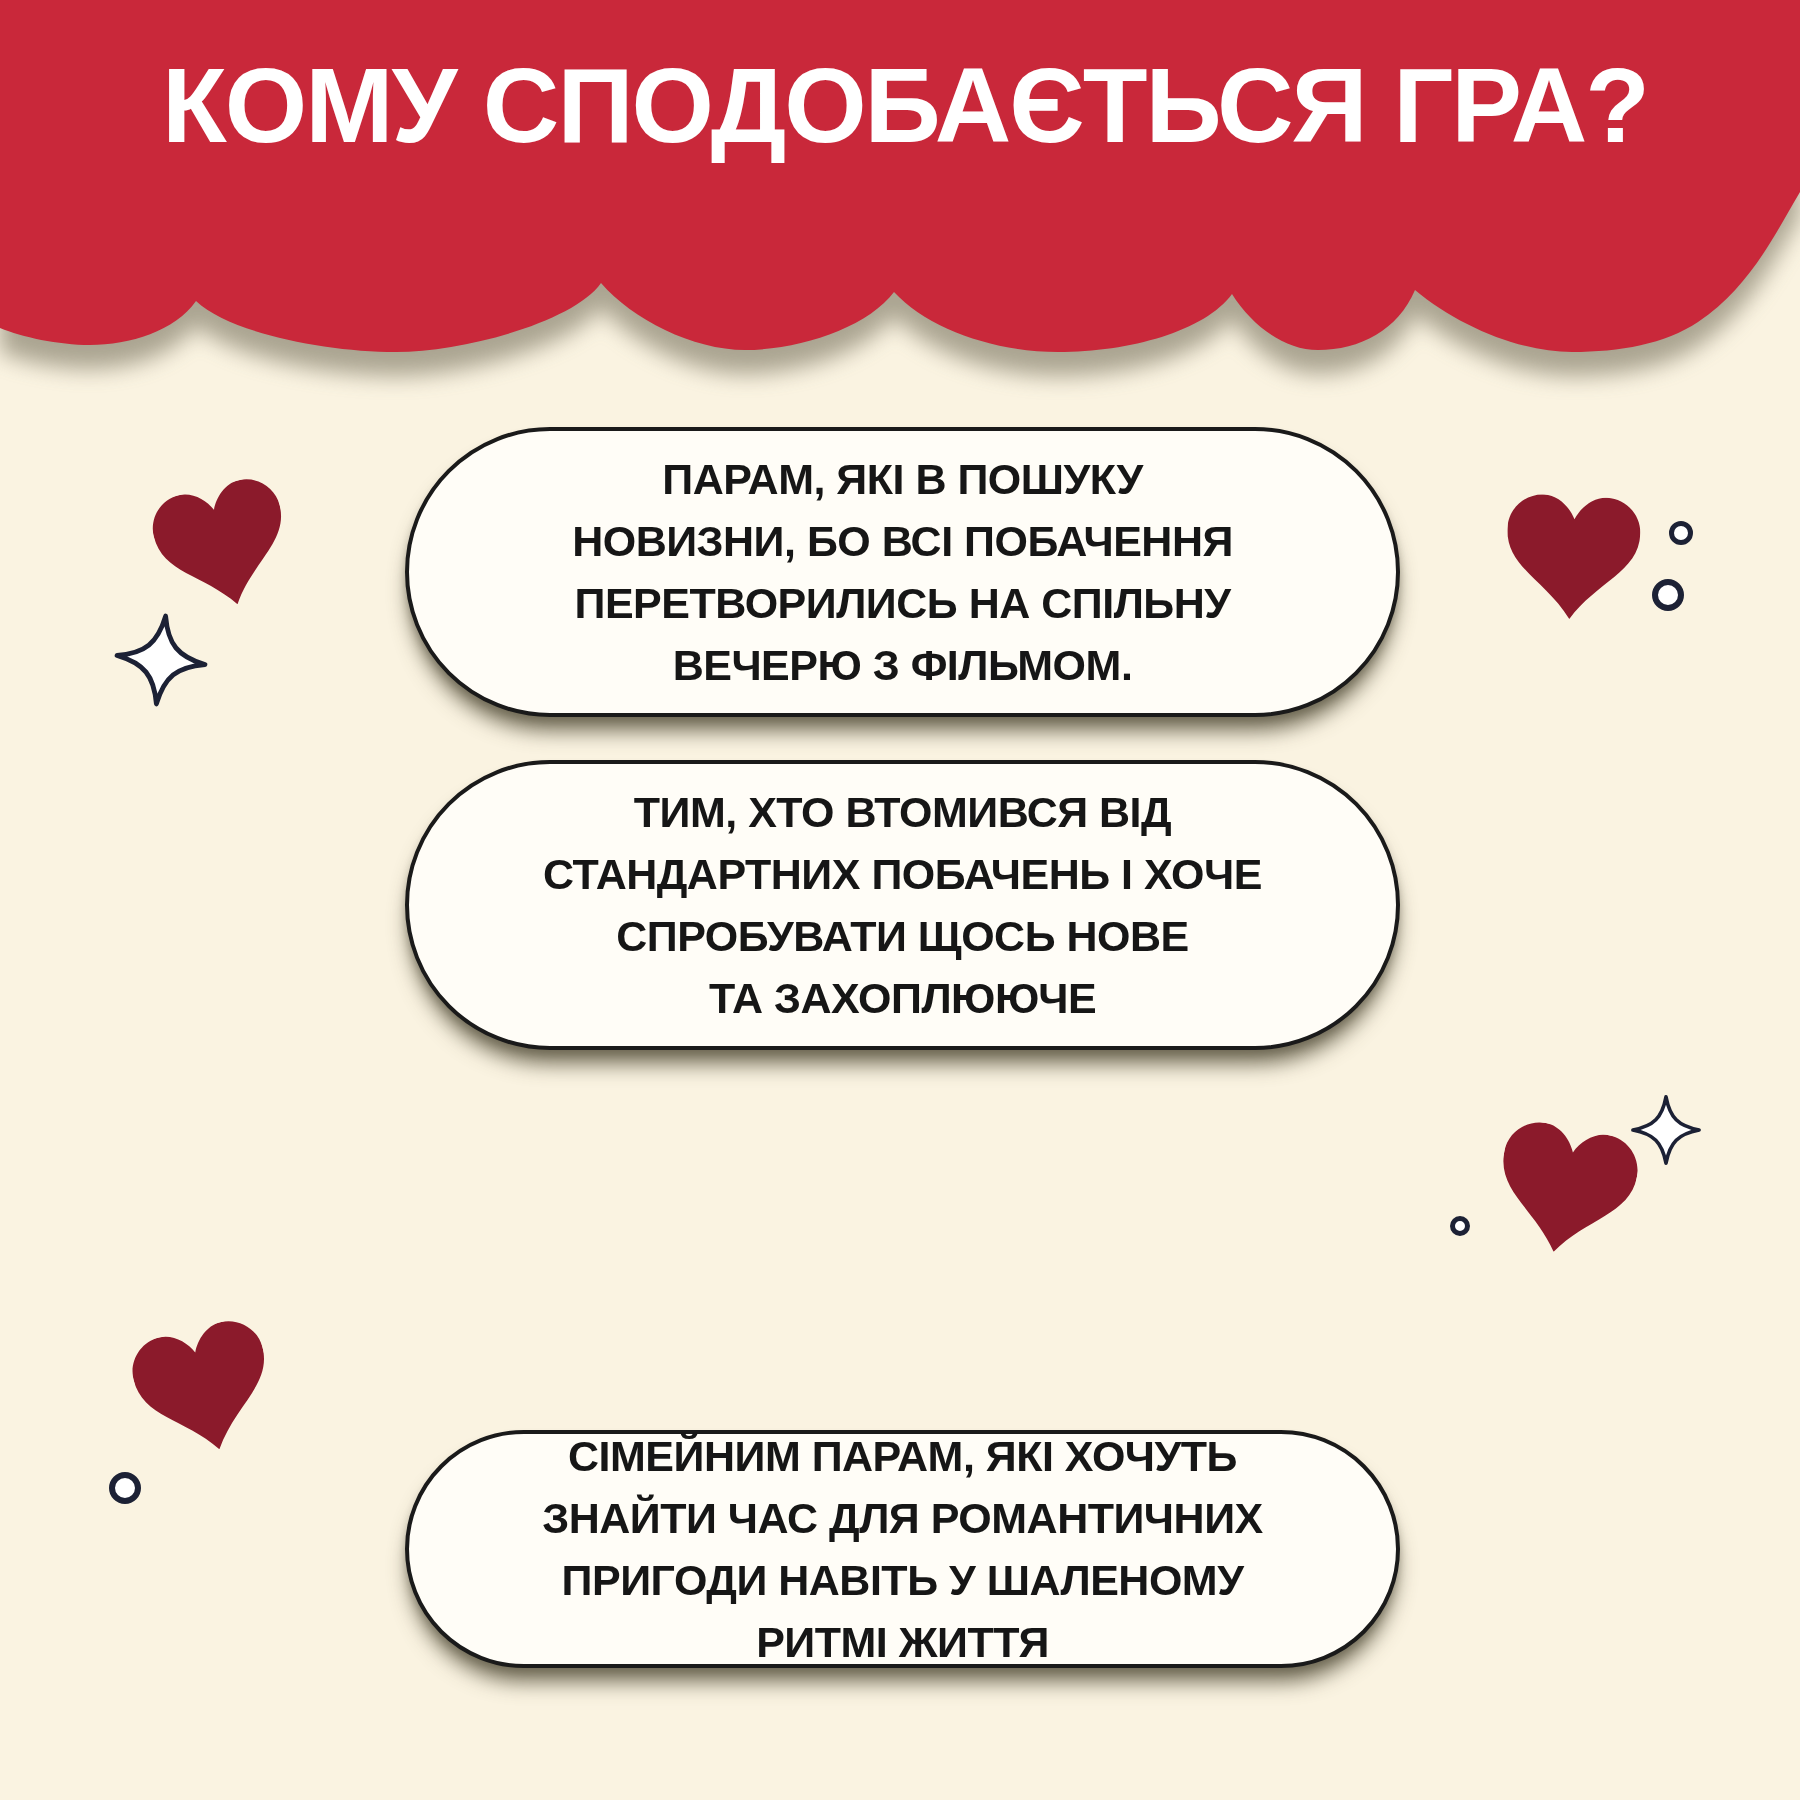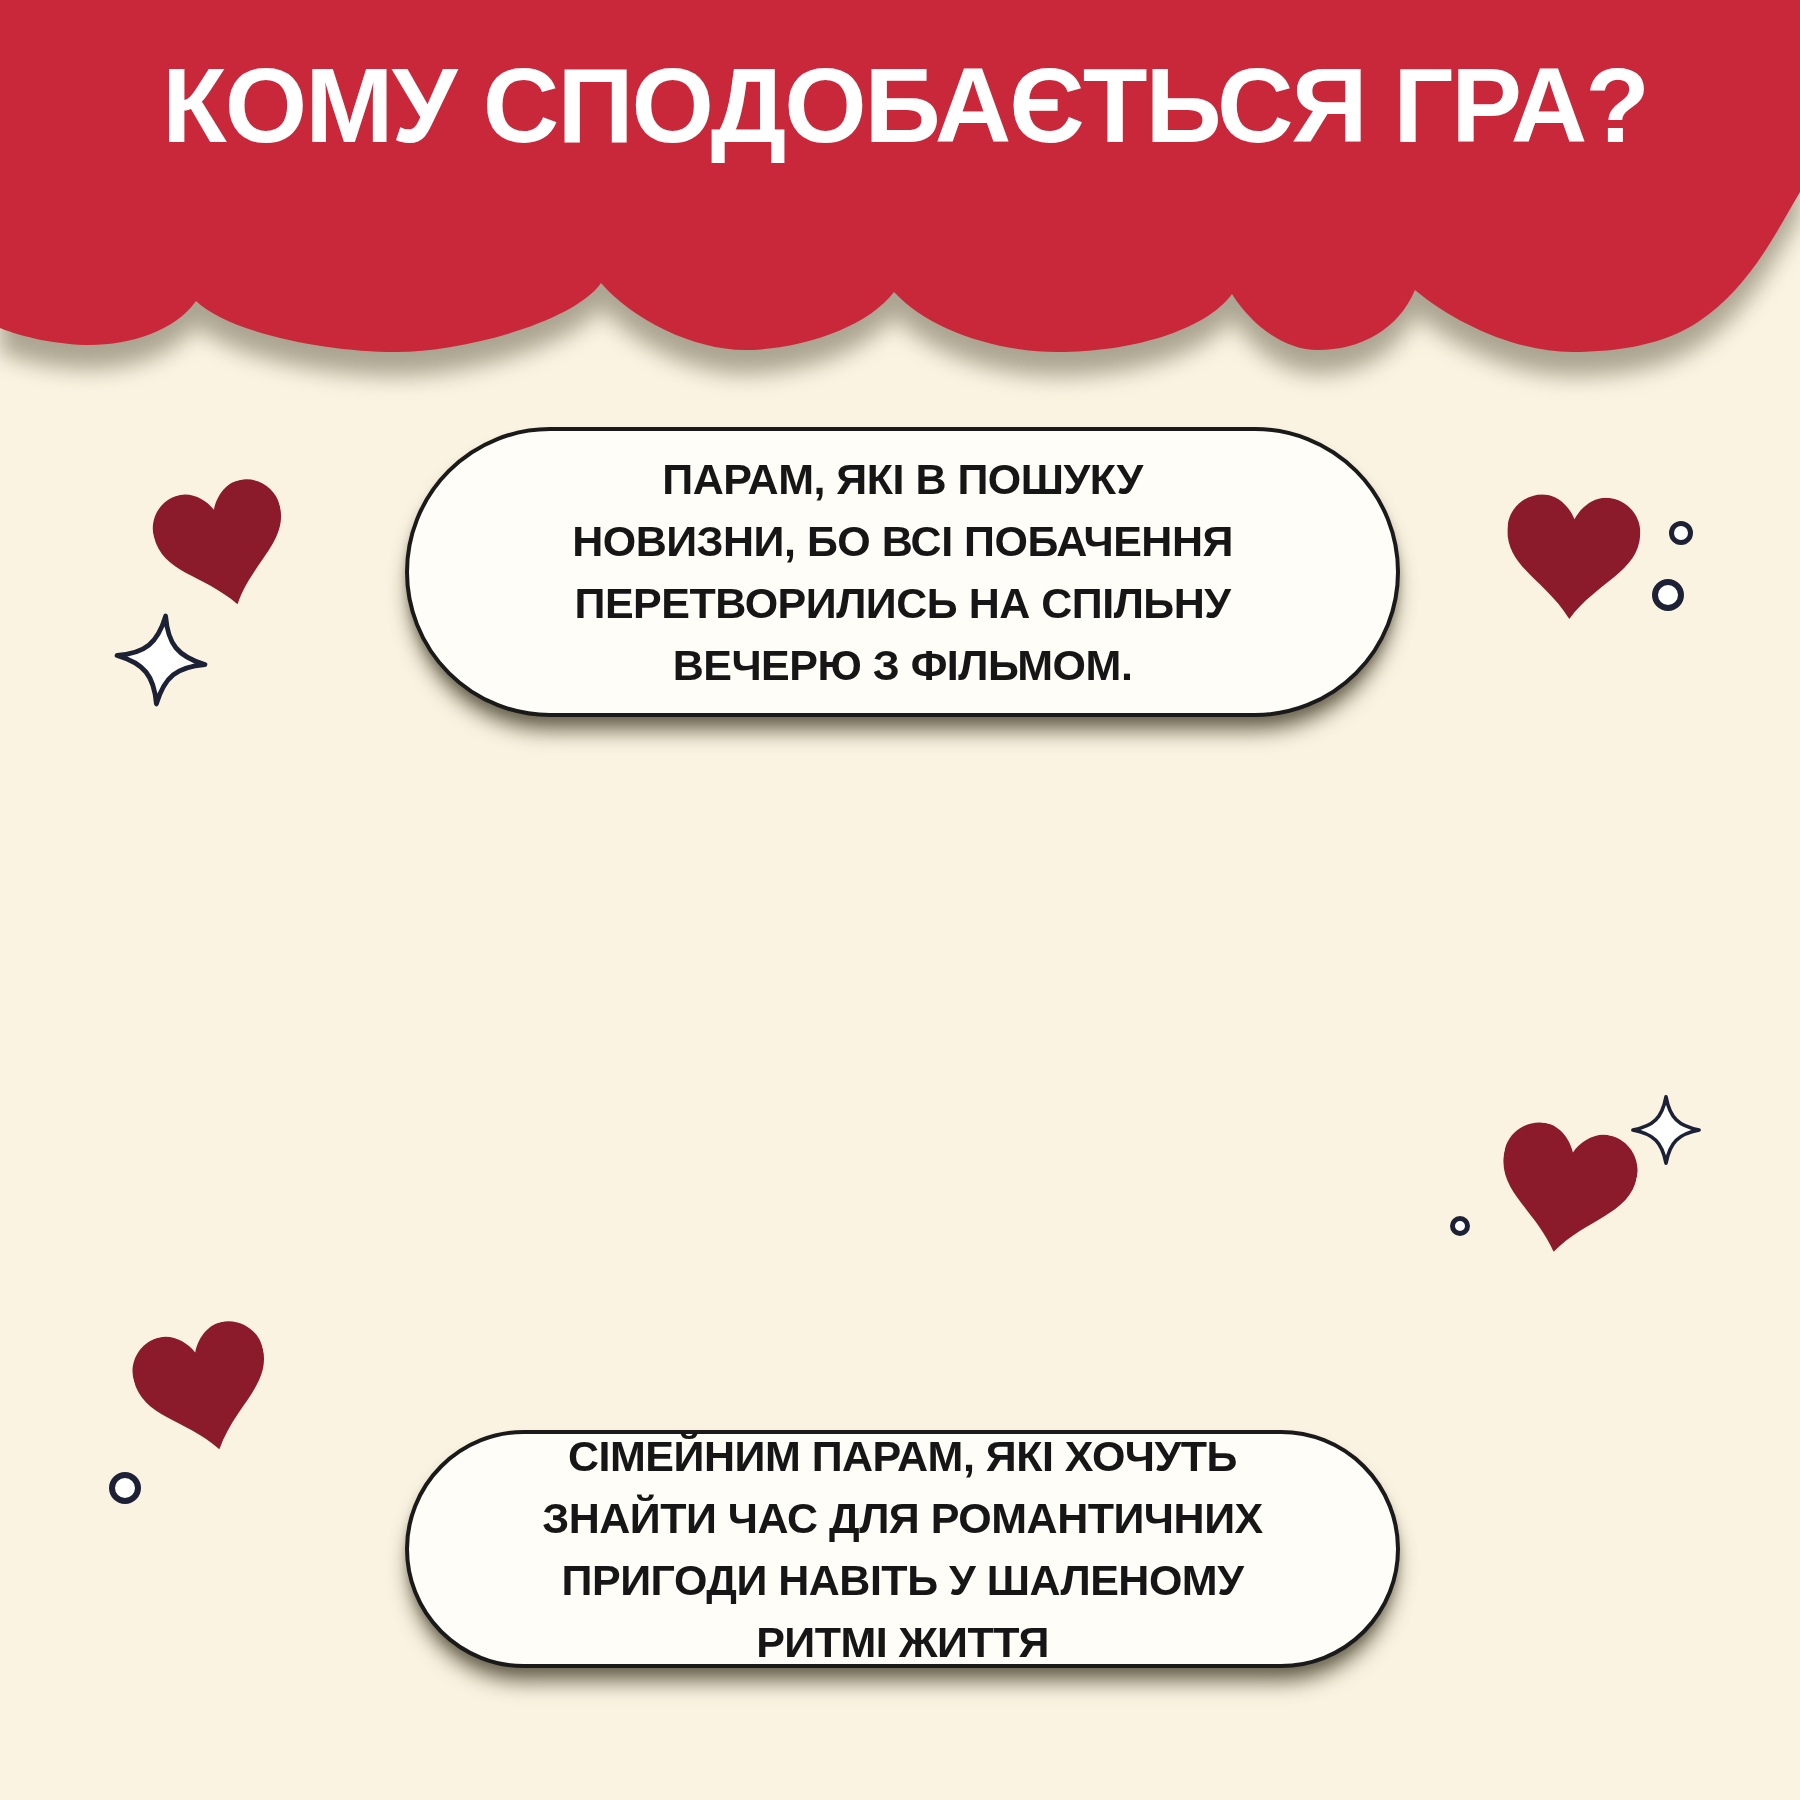--- a/index.html
+++ b/index.html
@@ -134,6 +134,12 @@
 ПЕРЕТВОРИЛИСЬ НА СПІЛЬНУ
 ВЕЧЕРЮ З ФІЛЬМОМ.</p>
   </div>
+  <div class="card card-2">
+    <p class="card-text">ТИМ, ХТО ВТОМИВСЯ ВІД
+СТАНДАРТНИХ ПОБАЧЕНЬ І ХОЧЕ
+СПРОБУВАТИ ЩОСЬ НОВЕ
+ТА ЗАХОПЛЮЮЧЕ</p>
+  </div>
   <div class="card card-4">
     <p class="card-text">СІМЕЙНИМ ПАРАМ, ЯКІ ХОЧУТЬ
 ЗНАЙТИ ЧАС ДЛЯ РОМАНТИЧНИХ

